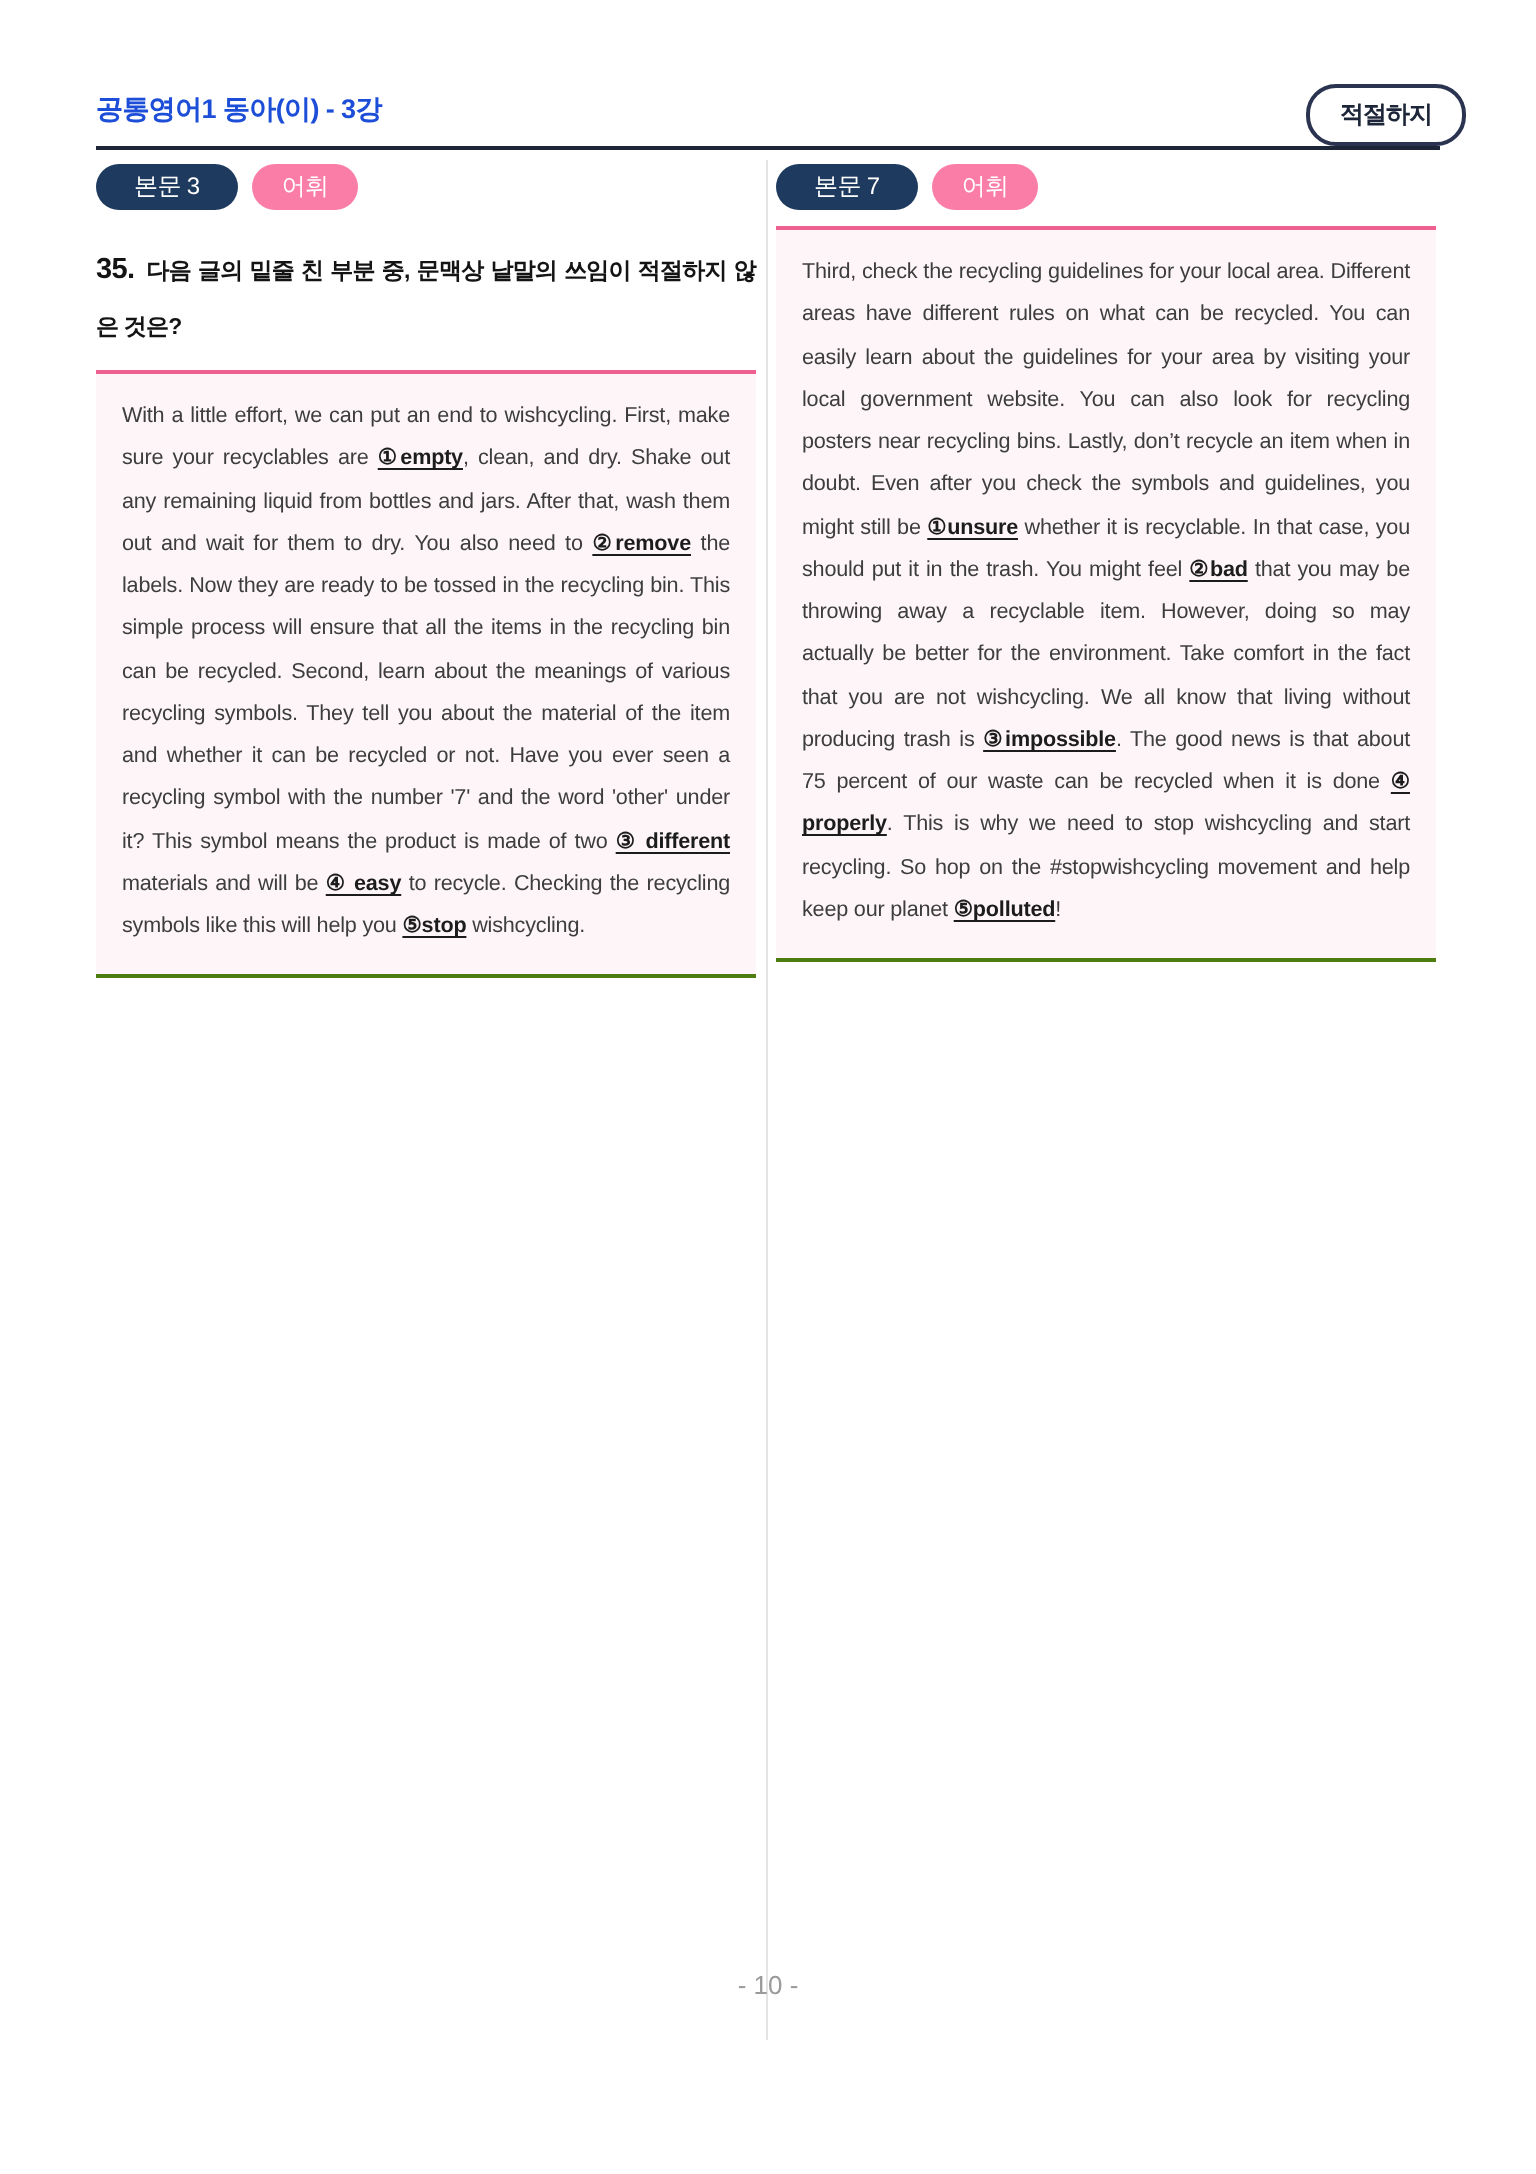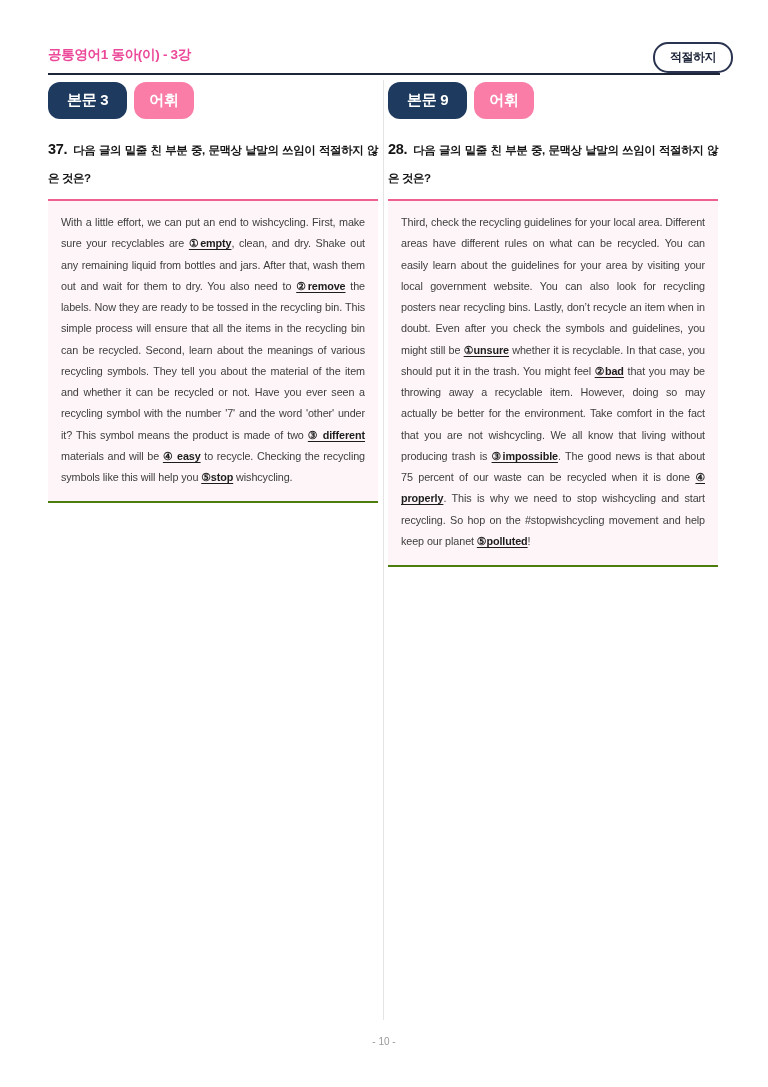--- a/index.html
+++ b/index.html
@@ -21,7 +21,7 @@
     top: 46px;
     font-size: 13.5px;
     font-weight: 700;
-    color: #ec4899;
+    color: #1d4ed8;
     letter-spacing: -0.3px;
   }
   .variant-badge {

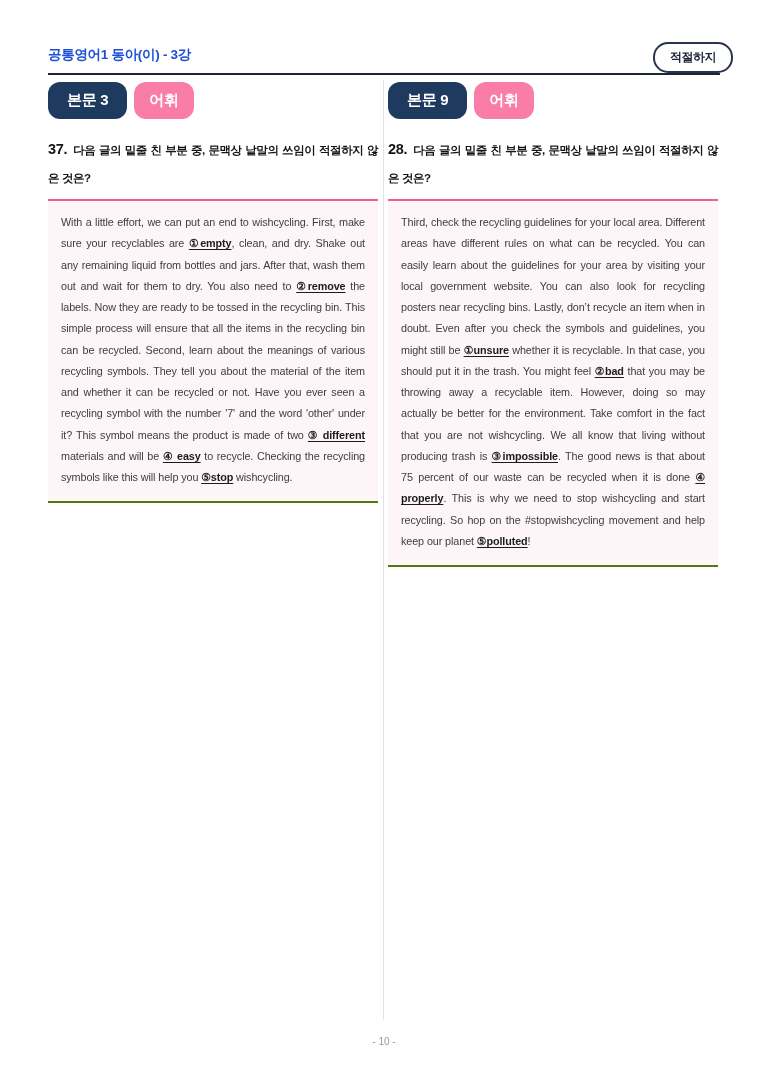--- a/index.html
+++ b/index.html
@@ -70,10 +70,10 @@
     display: inline-flex;
     align-items: center;
     justify-content: center;
-    height: 37px;
+    height: 23px;
     border-radius: 12px;
-    font-size: 15px;
-    font-weight: 700;
+    font-size: 12px;
+    font-weight: 400;
     color: #ffffff;
     letter-spacing: -0.3px;
   }

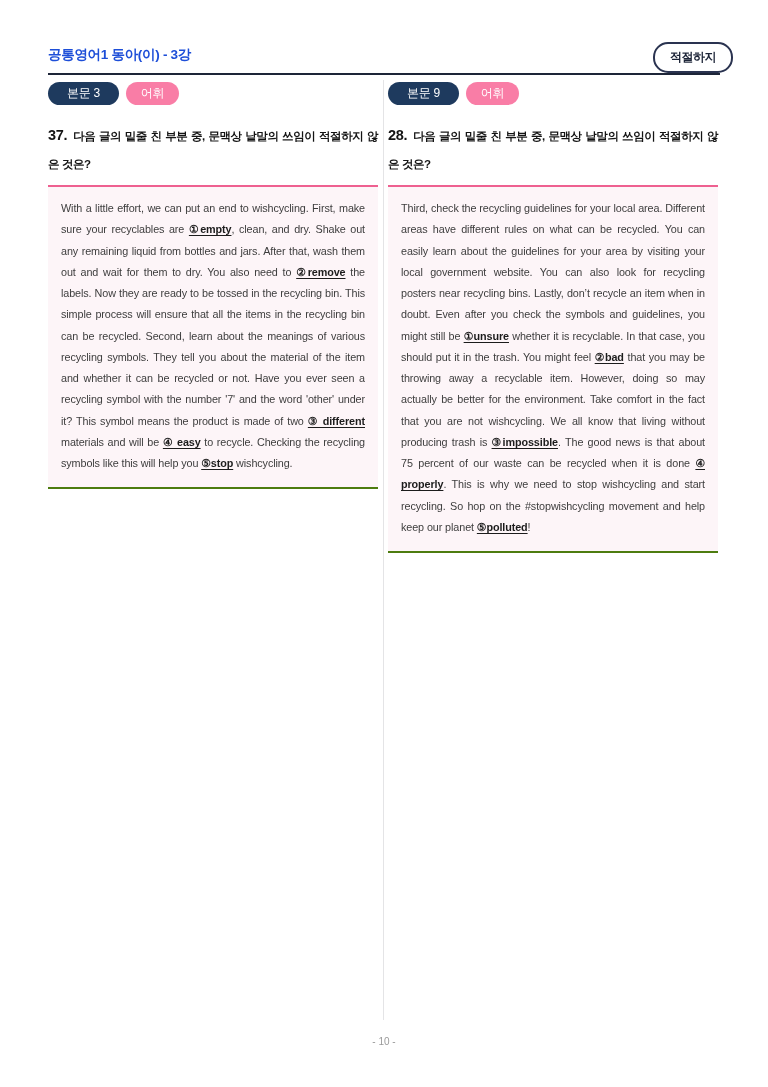--- a/index.html
+++ b/index.html
@@ -154,7 +154,7 @@
 
   <section class="column right">
     <div class="badge-row">
-      <span class="pill navy">본문 9</span>
+      <span class="pill navy">본문 7</span>
       <span class="pill pink">어휘</span>
     </div>
     <div class="question">

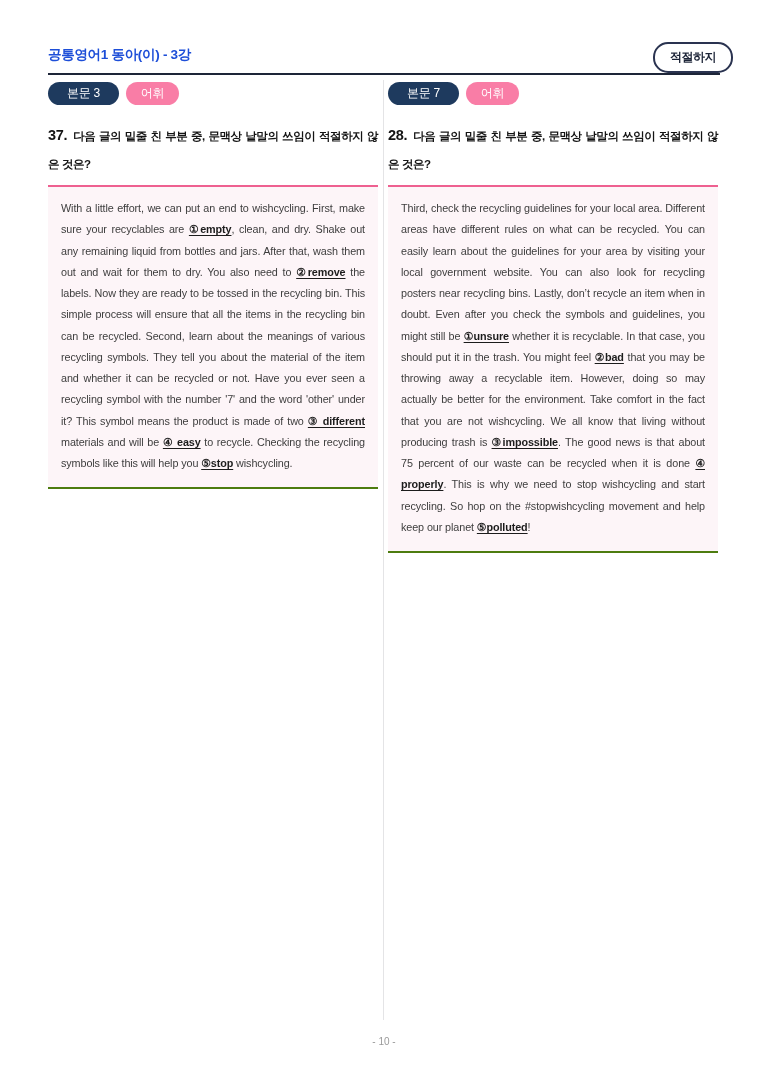--- a/index.html
+++ b/index.html
@@ -147,7 +147,7 @@
       <span class="pill pink">어휘</span>
     </div>
     <div class="question">
-      <span class="qnum">37.</span><span class="qtext">다음 글의 밑줄 친 부분 중, 문맥상 낱말의 쓰임이 적절하지 않은 것은?</span>
+      <span class="qnum">35.</span><span class="qtext">다음 글의 밑줄 친 부분 중, 문맥상 낱말의 쓰임이 적절하지 않은 것은?</span>
     </div>
     <div class="passage"><span>With a little effort, we can put an end to wishcycling. First, make sure your recyclables are </span><span class="answer">①empty</span><span>, clean, and dry. Shake out any remaining liquid from bottles and jars. After that, wash them out and wait for them to dry. You also need to </span><span class="answer">②remove</span><span> the labels. Now they are ready to be tossed in the recycling bin. This simple process will ensure that all the items in the recycling bin can be recycled. Second, learn about the meanings of various recycling symbols. They tell you about the material of the item and whether it can be recycled or not. Have you ever seen a recycling symbol with the number '7' and the word 'other' under it? This symbol means the product is made of two </span><span class="answer">③ different</span><span> materials and will be </span><span class="answer">④ easy</span><span> to recycle. Checking the recycling symbols like this will help you </span><span class="answer">⑤stop</span><span> wishcycling.</span></div>
   </section>

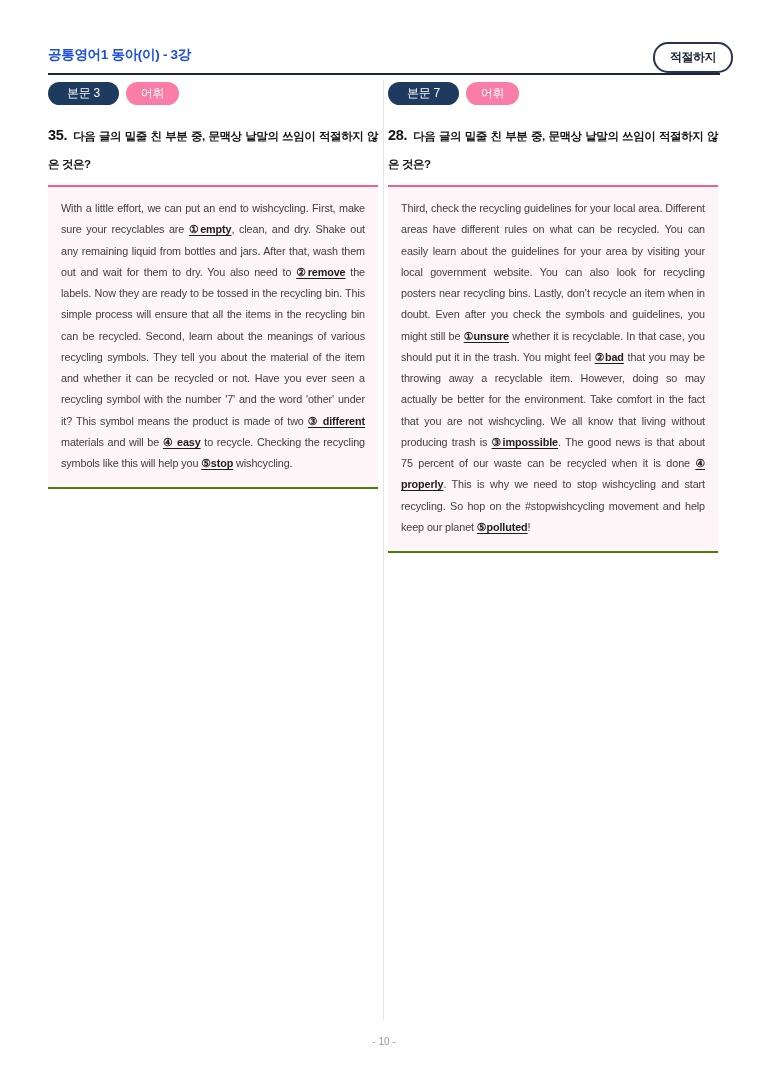--- a/index.html
+++ b/index.html
@@ -157,9 +157,6 @@
       <span class="pill navy">본문 7</span>
       <span class="pill pink">어휘</span>
     </div>
-    <div class="question">
-      <span class="qnum">28.</span><span class="qtext">다음 글의 밑줄 친 부분 중, 문맥상 낱말의 쓰임이 적절하지 않은 것은?</span>
-    </div>
     <div class="passage"><span>Third, check the recycling guidelines for your local area. Different areas have different rules on what can be recycled. You can easily learn about the guidelines for your area by visiting your local government website. You can also look for recycling posters near recycling bins. Lastly, don’t recycle an item when in doubt. Even after you check the symbols and guidelines, you might still be </span><span class="answer">①unsure</span><span> whether it is recyclable. In that case, you should put it in the trash. You might feel </span><span class="answer">②bad</span><span> that you may be throwing away a recyclable item. However, doing so may actually be better for the environment. Take comfort in the fact that you are not wishcycling. We all know that living without producing trash is </span><span class="answer">③impossible</span><span>. The good news is that about 75 percent of our waste can be recycled when it is done </span><span class="answer">④ properly</span><span>. This is why we need to stop wishcycling and start recycling. So hop on the #stopwishcycling movement and help keep our planet </span><span class="answer">⑤polluted</span><span>!</span></div>
   </section>
 

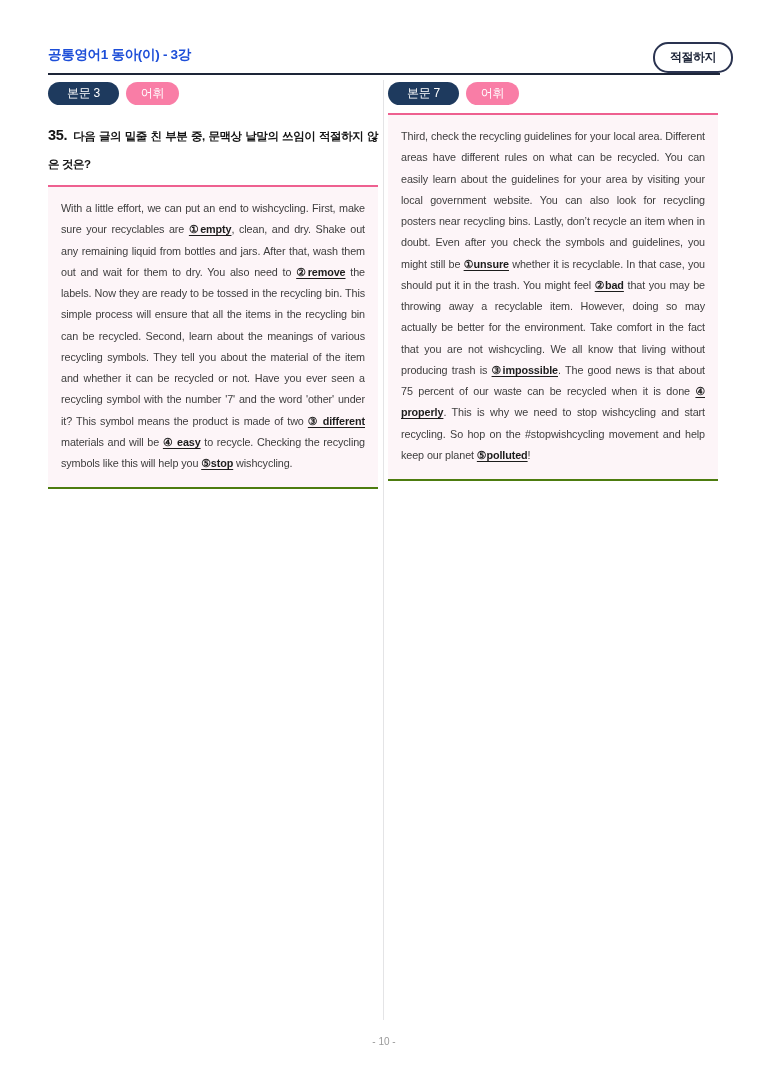--- a/index.html
+++ b/index.html
@@ -121,10 +121,10 @@
   .footer {
     position: absolute;
     left: 0;
-    top: 1036px;
+    top: 985px;
     width: 100%;
     text-align: center;
-    font-size: 10px;
+    font-size: 13px;
     color: #9a9a9a;
   }
 </style>

